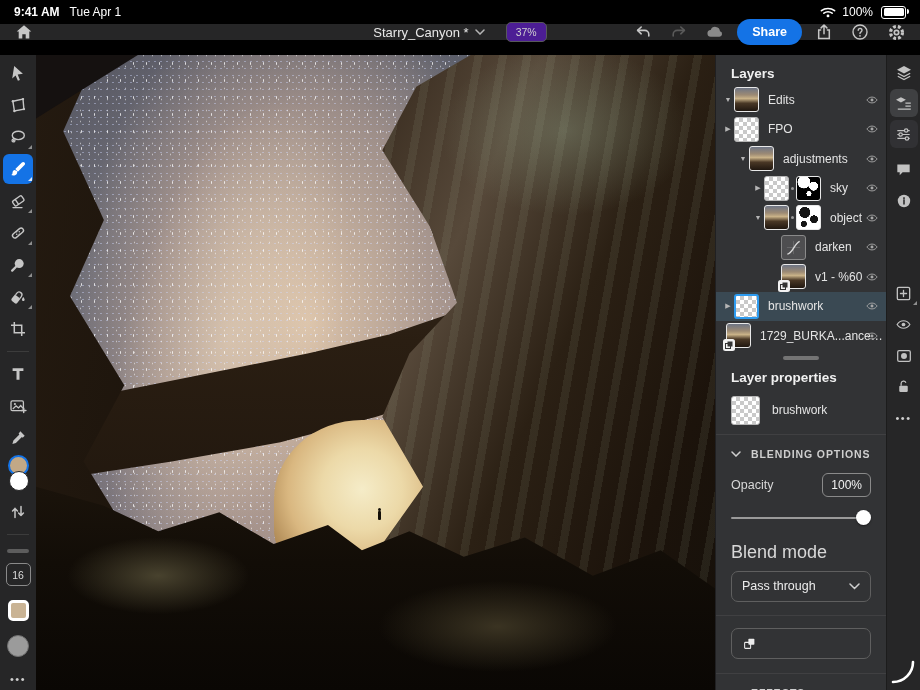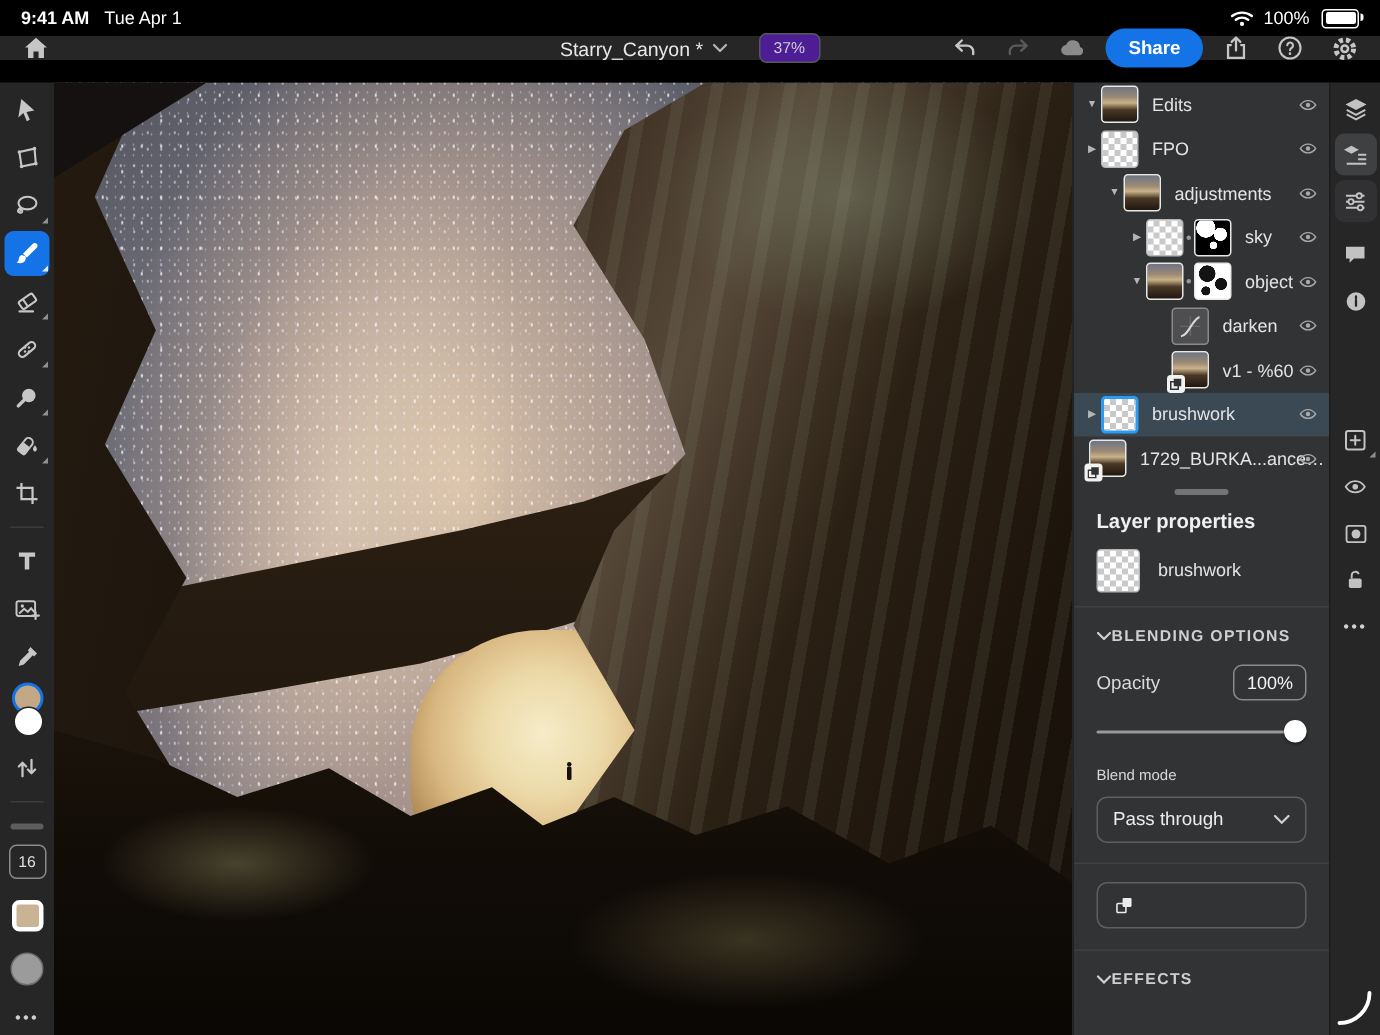--- a/index.html
+++ b/index.html
@@ -335,6 +335,7 @@
   </div>
 
   <div class="layers-panel">
+    <div class="panel-title">Layers</div>
 
     <div class="lrow" style="padding-left:6px">
       <span class="tri e"></span>

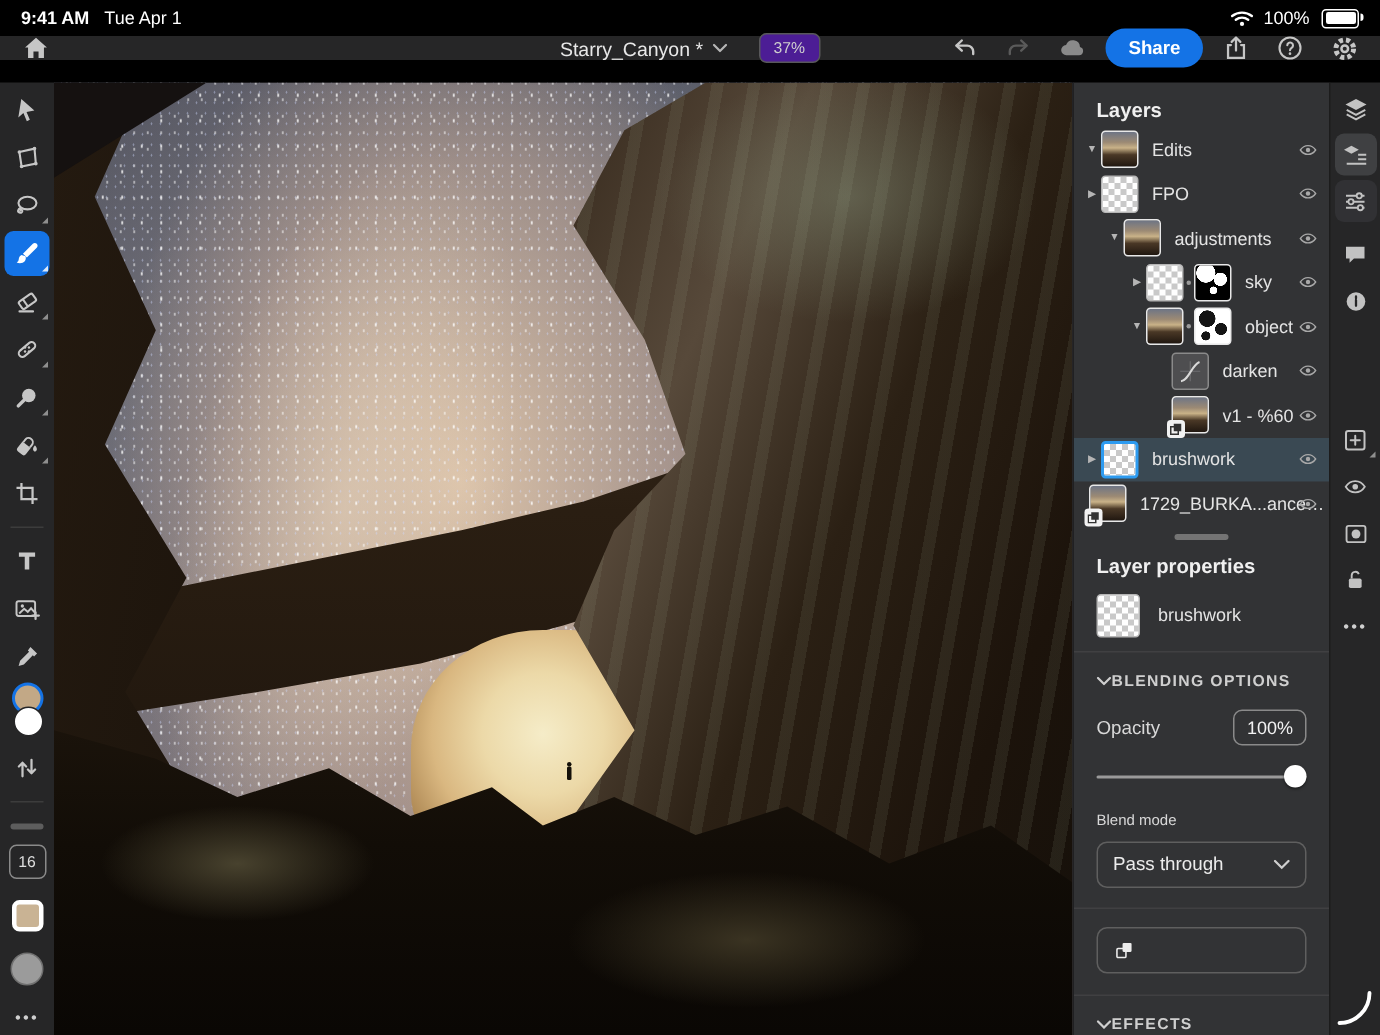--- a/index.html
+++ b/index.html
@@ -110,7 +110,7 @@
   .drag-bar{width:36px;height:4px;border-radius:2px;background:#747474;margin:5px auto 4px;}
   .prop-layer{display:flex;align-items:center;gap:12px;padding:7px 15px 9px;}
   .pp-div{height:1px;background:#404042;}
-  .section-head{display:flex;align-items:center;padding:13px 15px 0;color:#cfcfcf;
+  .section-head{display:flex;align-items:center;gap:10px;padding:13px 15px 0;color:#cfcfcf;
     font-size:10.5px;letter-spacing:.9px;font-weight:600;}
   .sec-chevron{color:#cfcfcf}
   .opacity-row{display:flex;align-items:center;justify-content:space-between;padding:13px 15px 0;}

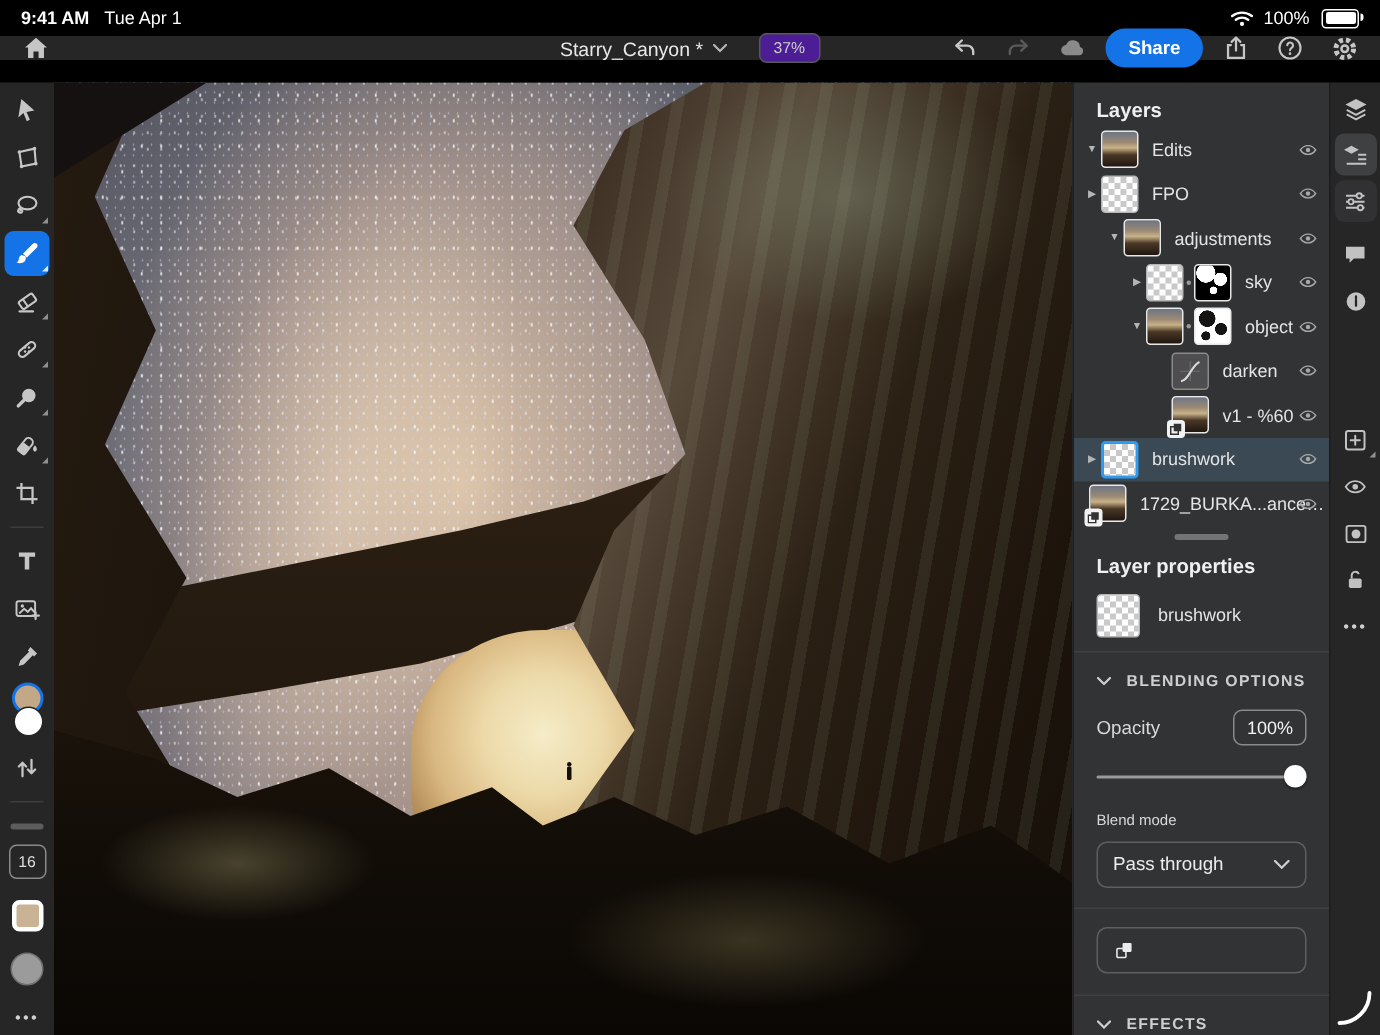--- a/index.html
+++ b/index.html
@@ -119,7 +119,7 @@
   .slider{position:relative;margin:13px 15px 0;height:16px;}
   .slider .track{position:absolute;left:0;right:0;top:7px;height:2px;background:#9a9a9a;border-radius:1px;}
   .slider .knob{position:absolute;right:0;top:0;width:15px;height:15px;border-radius:50%;background:#fff;box-shadow:0 1px 2px rgba(0,0,0,.5);}
-  .blend-label{padding:16px 15px 0;font-size:10px;color:#d8d8d8;}
+  .blend-label{padding:16px 15px 0;font-size:18px;color:#d8d8d8;}
   .dropdown{margin:8px 15px 0;height:29px;border:1px solid #5f5f5f;border-radius:7px;display:flex;
     align-items:center;justify-content:space-between;padding:0 10px;font-size:12.5px;color:#ececec;}
   .panel-btn{margin:12px 15px 0;height:29px;border:1px solid #5f5f5f;border-radius:7px;display:flex;

